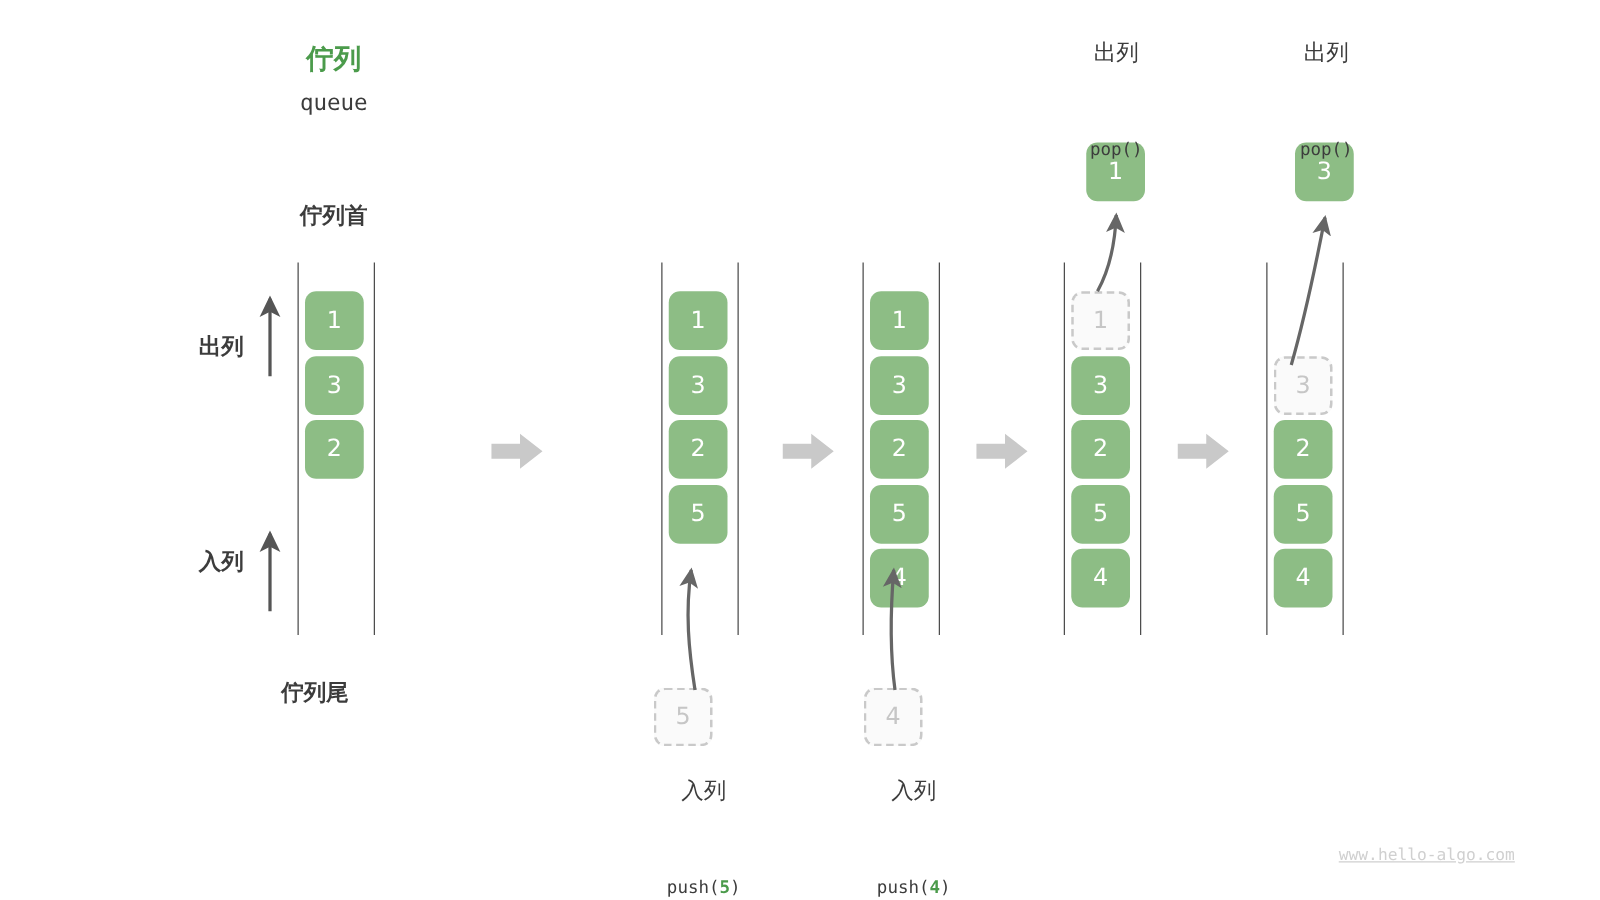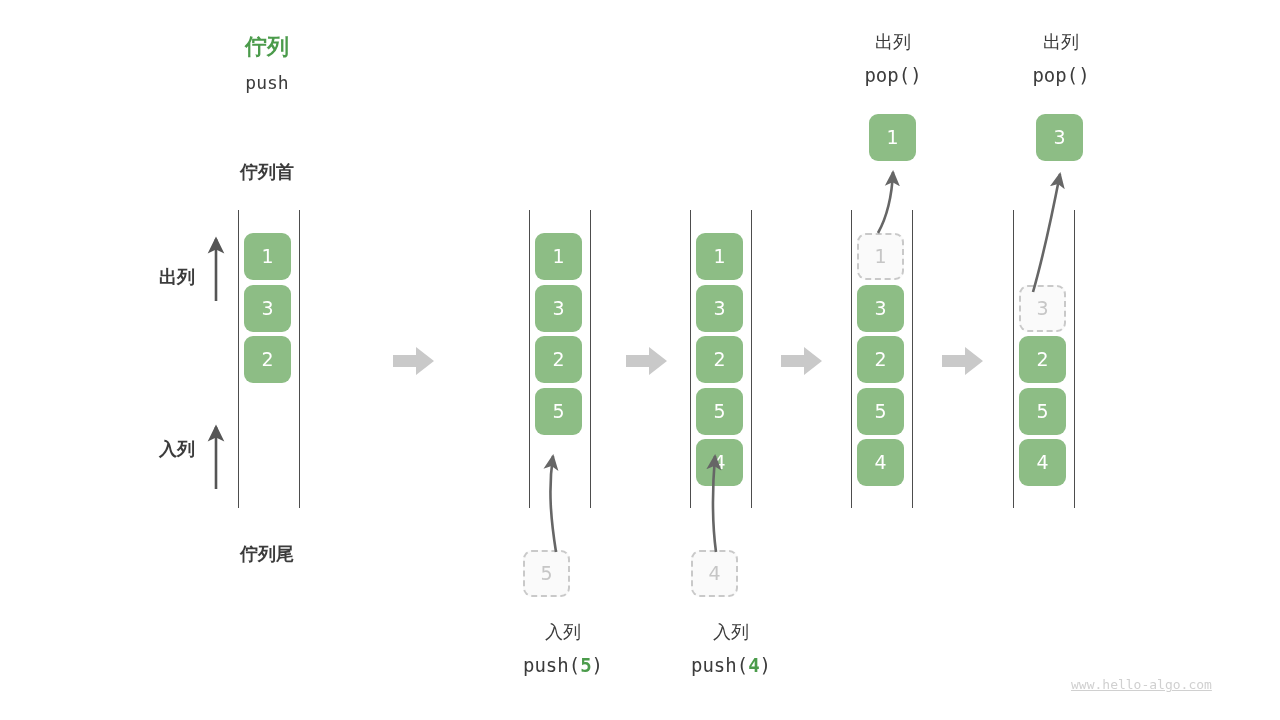--- a/index.html
+++ b/index.html
@@ -98,7 +98,7 @@
 <div id="stage">
 
   <div class="title-green" style="left:207px; top:32px; width:120px;">佇列</div>
-  <div class="title-sub" style="left:207px; top:72px; width:120px;">push</div>
+  <div class="title-sub" style="left:207px; top:72px; width:120px;">queue</div>
 
   <div class="side-label" style="left:207px; top:160px; width:120px;">佇列首</div>
   <div class="side-label" style="left:207px; top:542px; width:120px;">佇列尾</div>

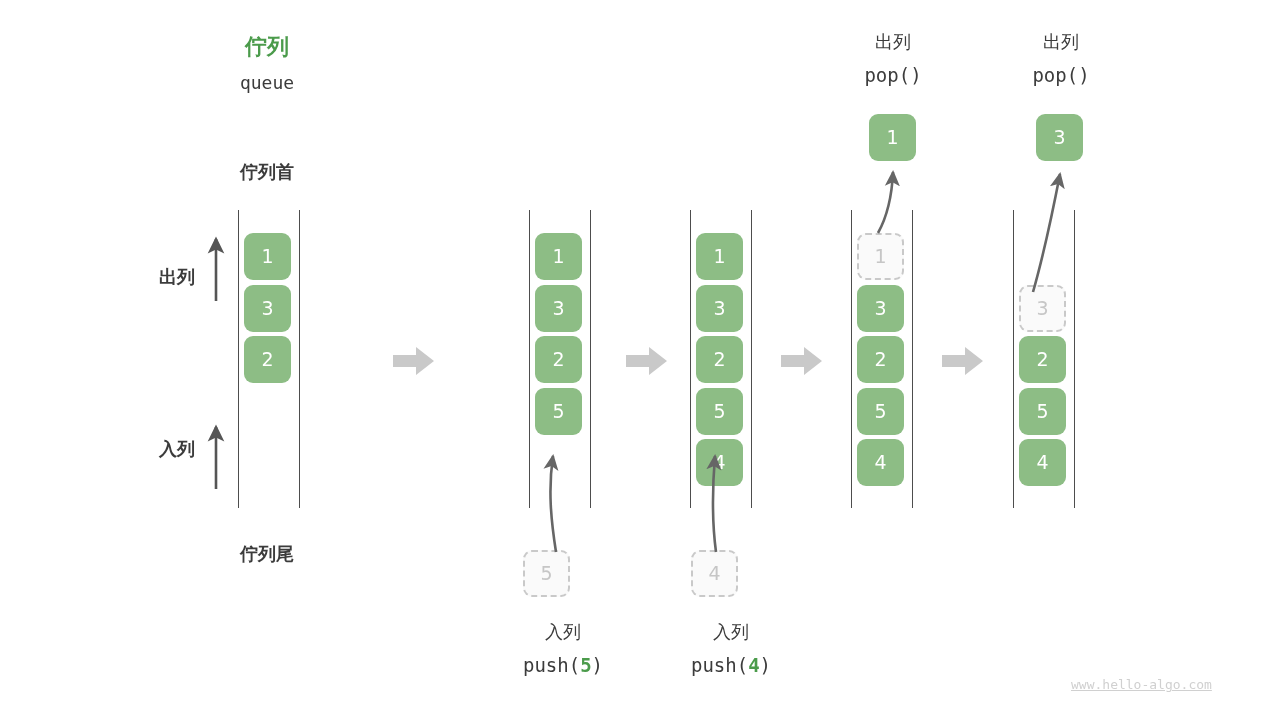--- a/index.html
+++ b/index.html
@@ -45,10 +45,11 @@
   .op-code {
     position: absolute;
     font-family: "DejaVu Sans Mono", "Liberation Mono", monospace;
-    font-size: 19px;
-    color: #3c3c3c;
-    white-space: nowrap;
-    text-align: center;
+    font-size: 14px;
+    color: #3c3c3c;
+    white-space: nowrap;
+    text-align: center;
+    margin-top: 48px;
   }
   .op-code .num { color: #4b9b4b; font-weight: bold; }
   .watermark {

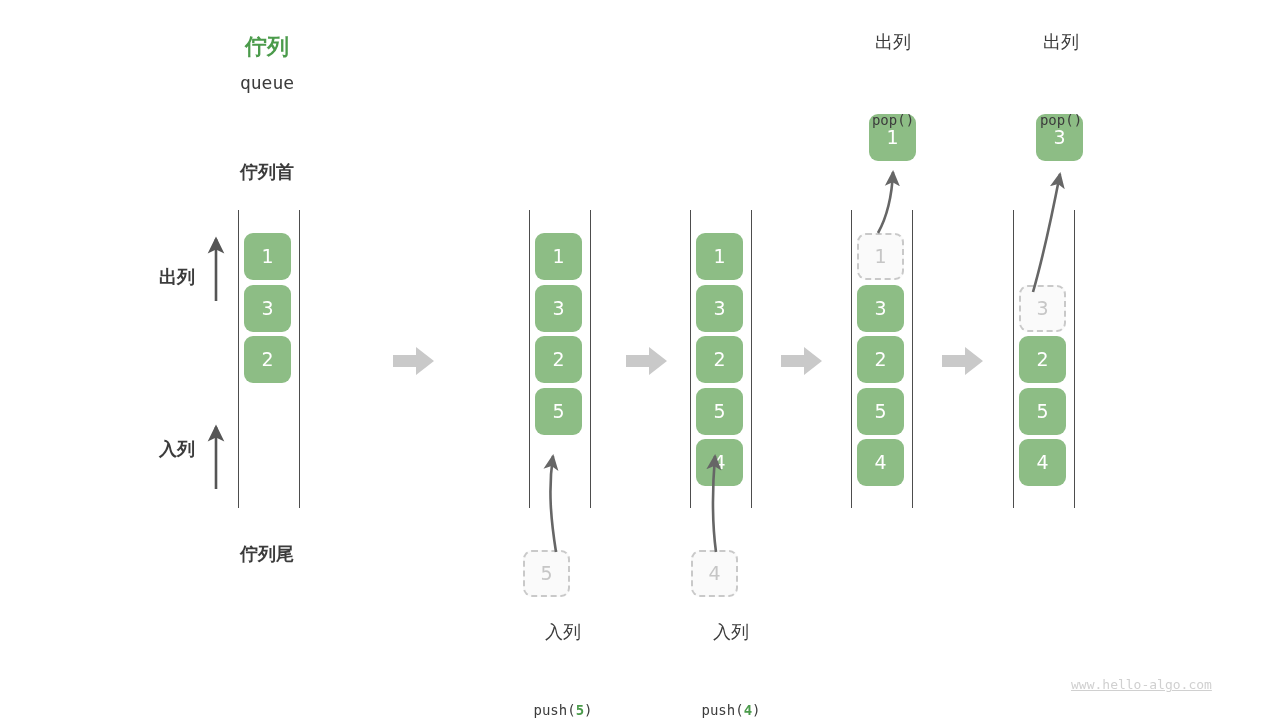--- a/index.html
+++ b/index.html
@@ -102,7 +102,7 @@
   <div class="title-sub" style="left:207px; top:72px; width:120px;">queue</div>
 
   <div class="side-label" style="left:207px; top:160px; width:120px;">佇列首</div>
-  <div class="side-label" style="left:207px; top:542px; width:120px;">佇列尾</div>
+  <div class="side-label" style="left:192px; top:542px; width:120px;">佇列尾</div>
 
   <div class="side-label" style="left:147px; top:265px; width:60px;">出列</div>
   <div class="side-label" style="left:147px; top:437px; width:60px;">入列</div>

